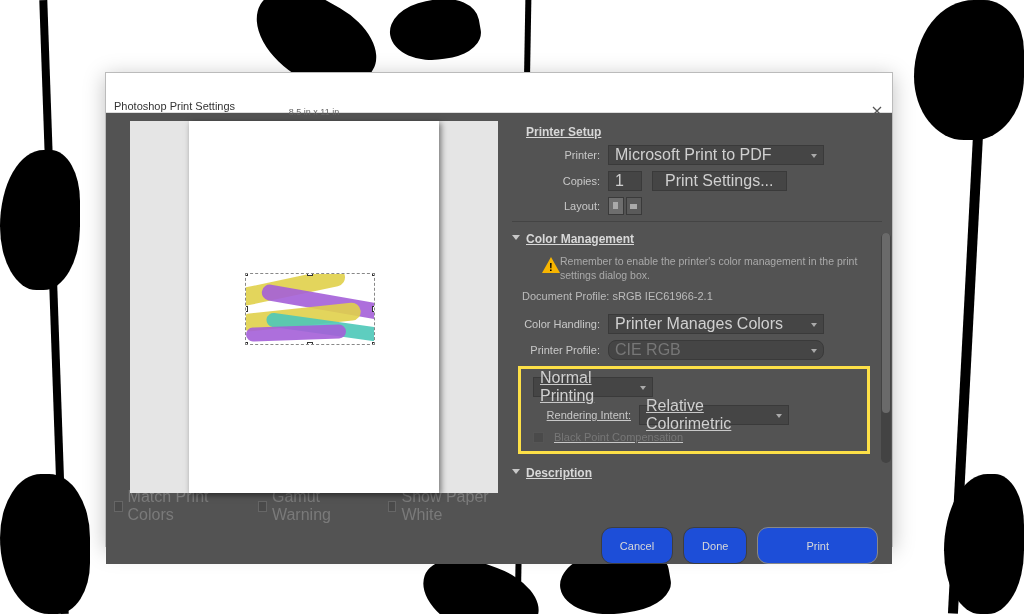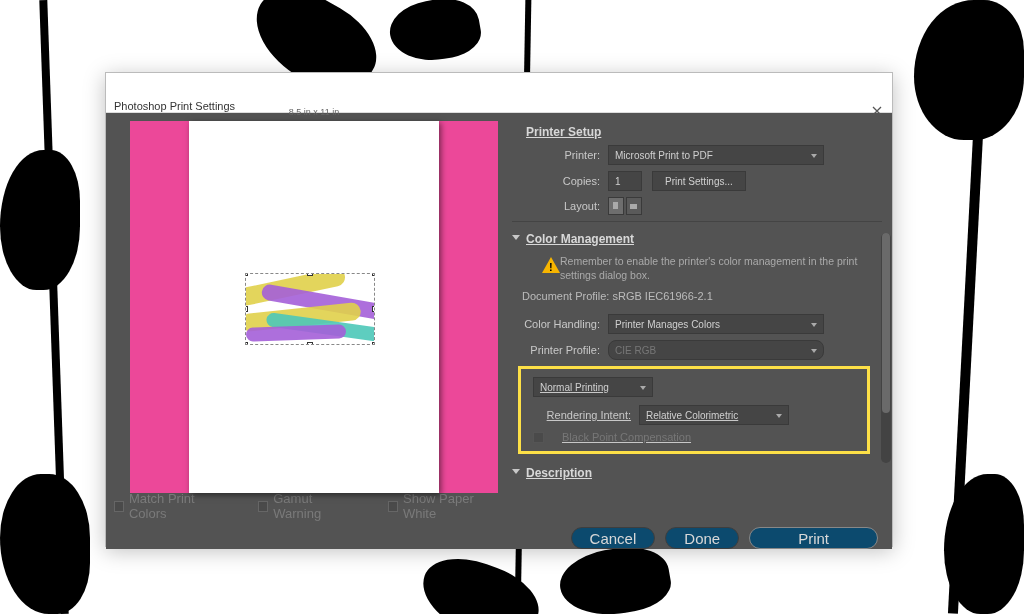--- a/index.html
+++ b/index.html
@@ -79,7 +79,7 @@
   }
   .preview-area {
     flex: 1;
-    background: #ec4899;
+    background: #e5e5e5;
     display: flex;
     align-items: center;
     justify-content: center;

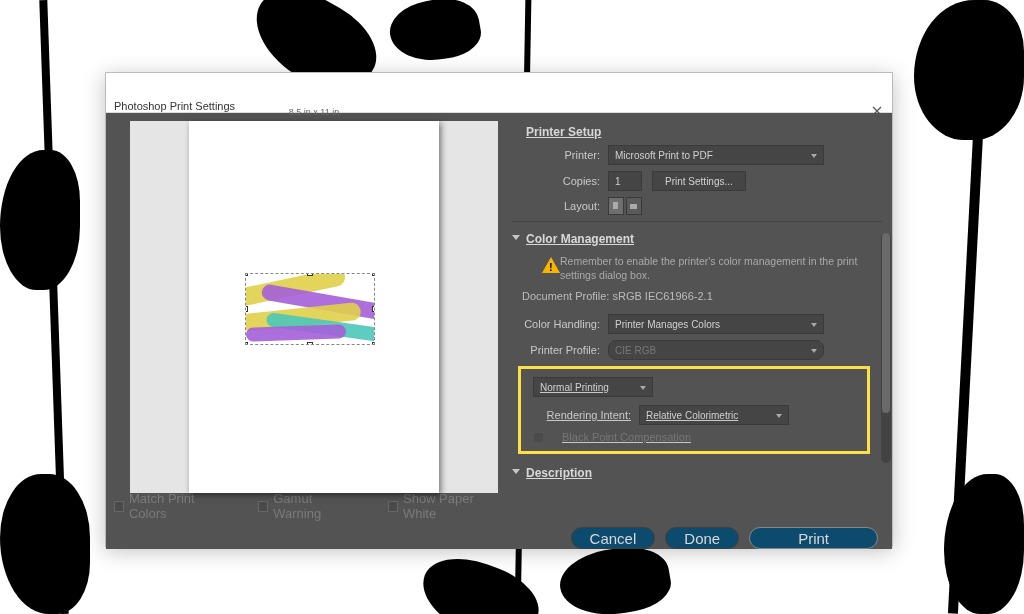--- a/index.html
+++ b/index.html
@@ -193,7 +193,7 @@
     border: 1px solid #3a3a3a;
     color: #d0d0d0;
     height: 20px;
-    font-size: 10px;
+    font-size: 16px;
     display: flex;
     align-items: center;
     padding: 0 6px;

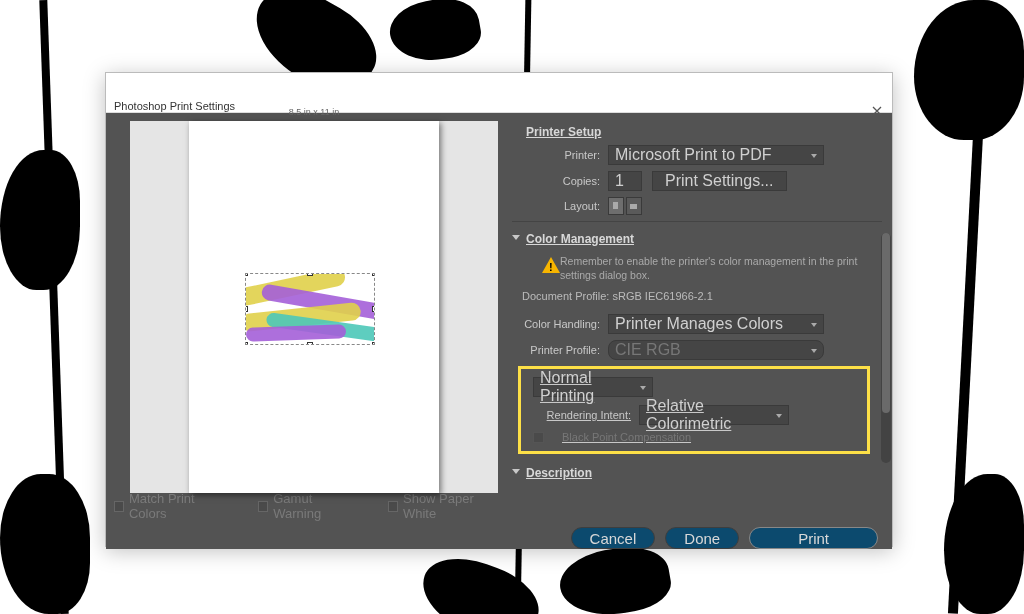--- a/index.html
+++ b/index.html
@@ -258,7 +258,7 @@
     text-decoration: underline;
   }
   .chk-inline {
-    display: flex; align-items: center; gap: 18px;
+    display: flex; align-items: center; gap: 10px;
     color: #777; font-size: 11px;
     padding-left: 4px; margin-top: 4px;
   }

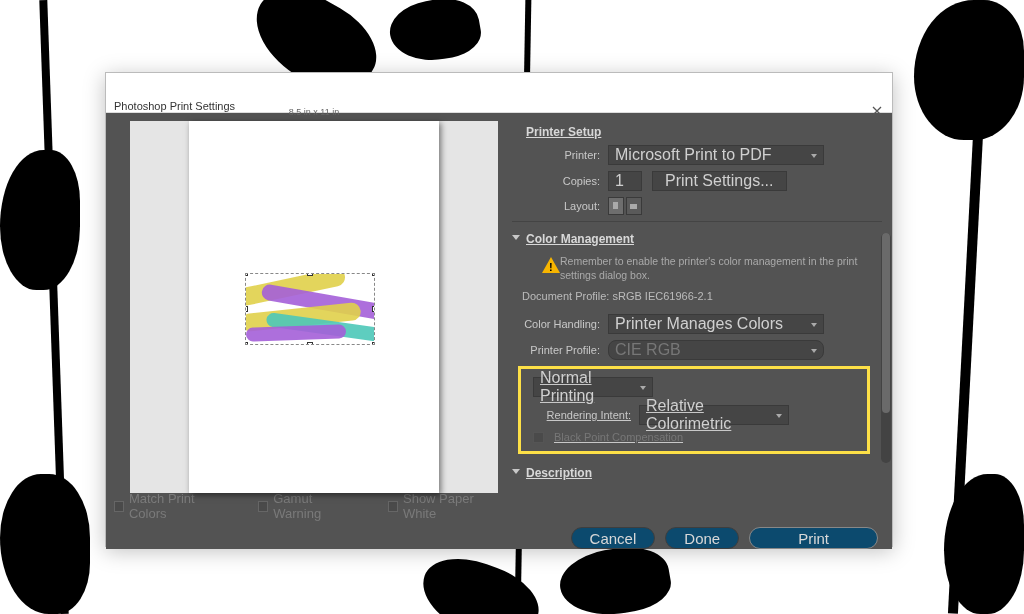--- a/index.html
+++ b/index.html
@@ -133,7 +133,7 @@
     justify-content: center;
     gap: 35px;
     color: #7a7a7a;
-    font-size: 13px;
+    font-size: 16px;
   }
   .chk {
     display: flex; align-items: center; gap: 5px;

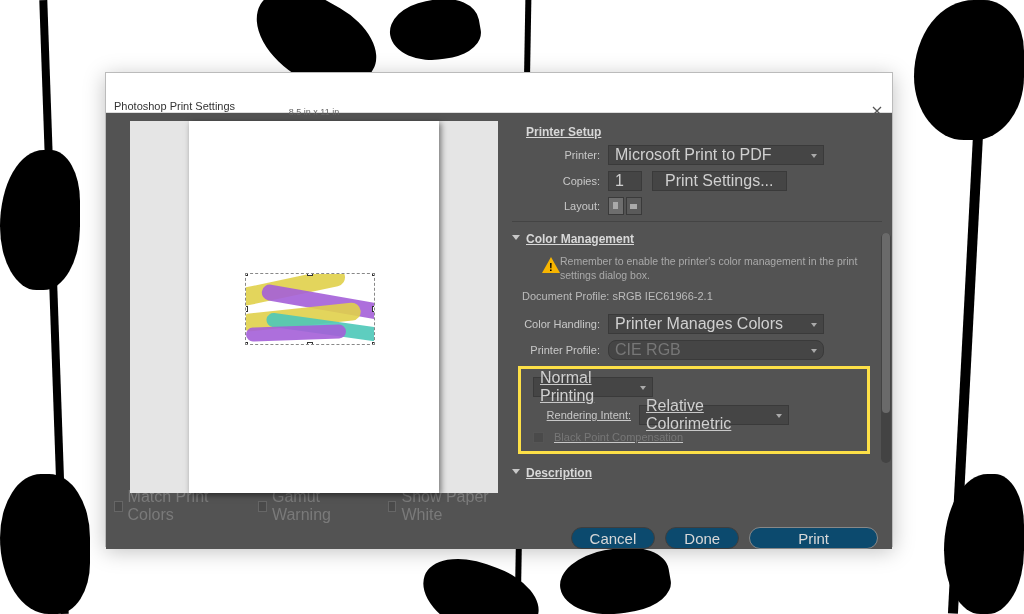--- a/index.html
+++ b/index.html
@@ -277,12 +277,12 @@
     padding: 0 14px;
   }
   .btn {
-    background: #0c4a6e;
+    background: #1d4ed8;
     border: 1px solid #3e3e3e;
     color: #d8d8d8;
-    height: 22px;
+    height: 37px;
     padding: 0 18px;
-    font-size: 15px;
+    font-size: 11px;
     border-radius: 11px;
     display: flex; align-items: center;
     cursor: pointer;

